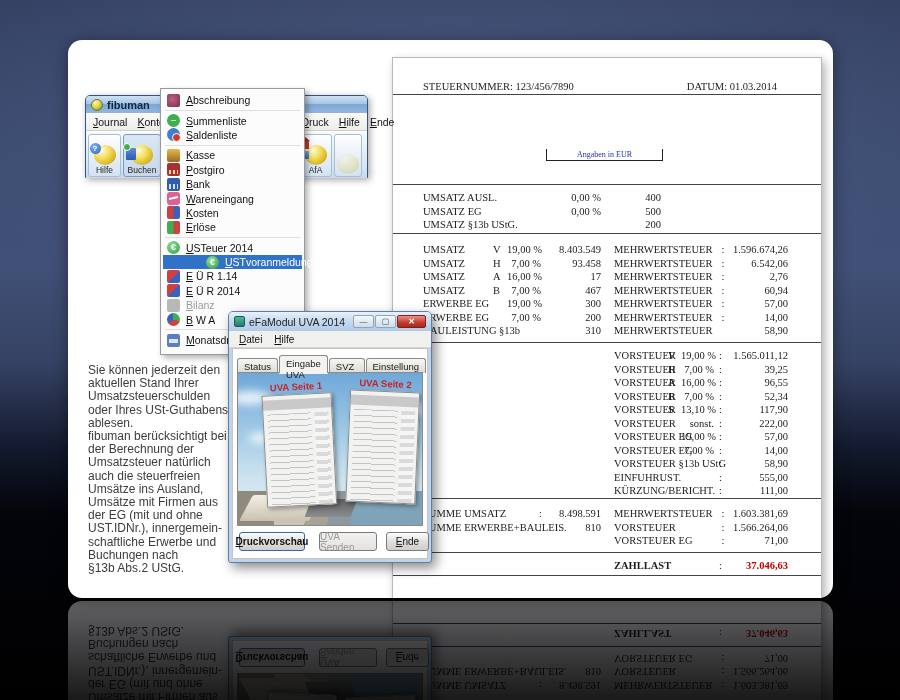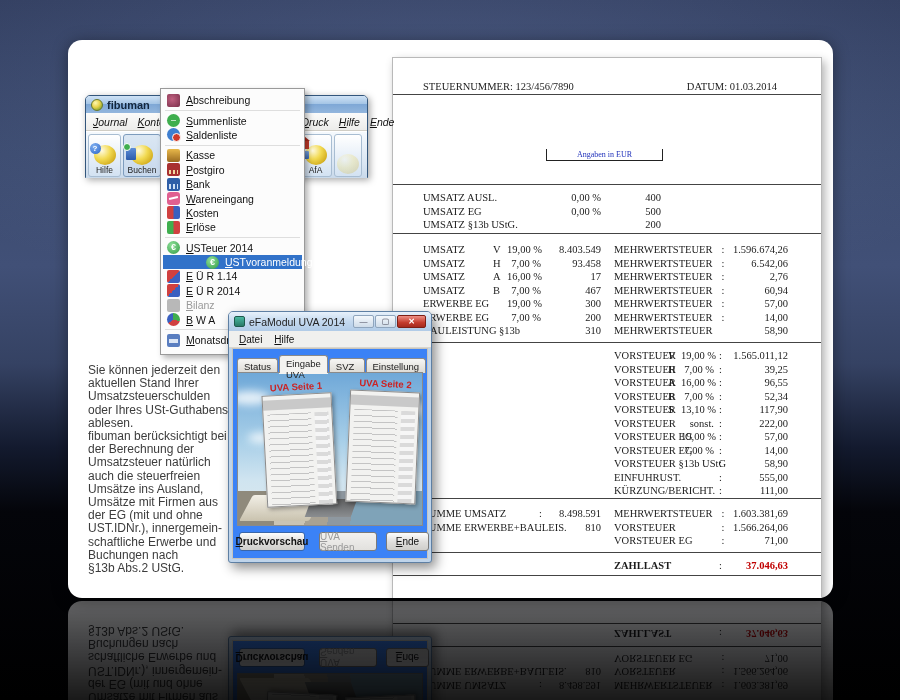--- a/index.html
+++ b/index.html
@@ -84,7 +84,7 @@
     height:18px; background:linear-gradient(#fbfbfa,#ececea); border-bottom:1px solid #d0cdc5;
     display:flex; align-items:center; font-size:10.5px; color:#111; padding-left:2px;
   }
-  .fib-menubar .mb { padding:12px 5px; display:block;font-style:italic; }
+  .fib-menubar .mb { padding:12px 5px; display:block; }
   .fib-menubar .mb::first-letter { text-decoration:underline; }
   .fib-menubar .mb.active { border:1px solid #8a8a8a; background:linear-gradient(#fefefe,#dfe5ea); border-radius:2px; }
   .fib-toolbar {

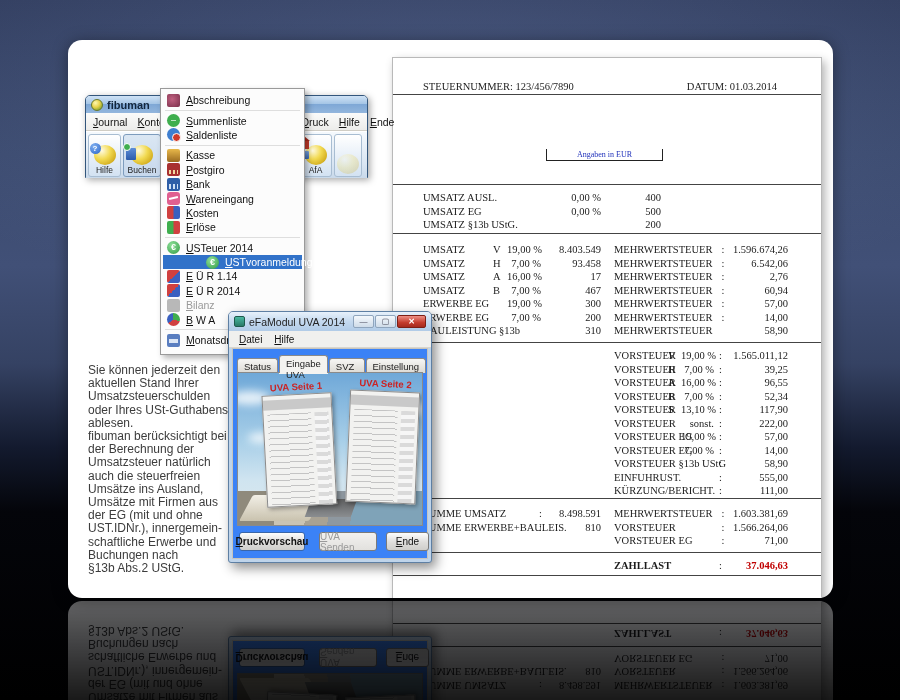--- a/index.html
+++ b/index.html
@@ -165,7 +165,7 @@
   .dlg-menubar { height:17px; background:#f0f0ee; border-bottom:1px solid #d8d5cd; display:flex; align-items:center; font-size:10px; color:#111; padding-left:4px; }
   .dlg-menubar .mb { padding:0 6px; display:block; }
   .dlg-menubar .mb::first-letter { text-decoration:underline; }
-  .dlg-body { position:absolute; left:3px; right:3px; top:36px; bottom:3px; background:#3b82f6; border:1px solid #c8c5bd; }
+  .dlg-body { position:absolute; left:3px; right:3px; top:36px; bottom:3px; background:#ffffff; border:1px solid #c8c5bd; }
   .tabs { position:absolute; left:4px; top:6px; display:flex; align-items:flex-end; height:18px; }
   .tab {
     border:1px solid #8a8a8a; border-bottom:none; border-radius:3px 3px 0 0;

